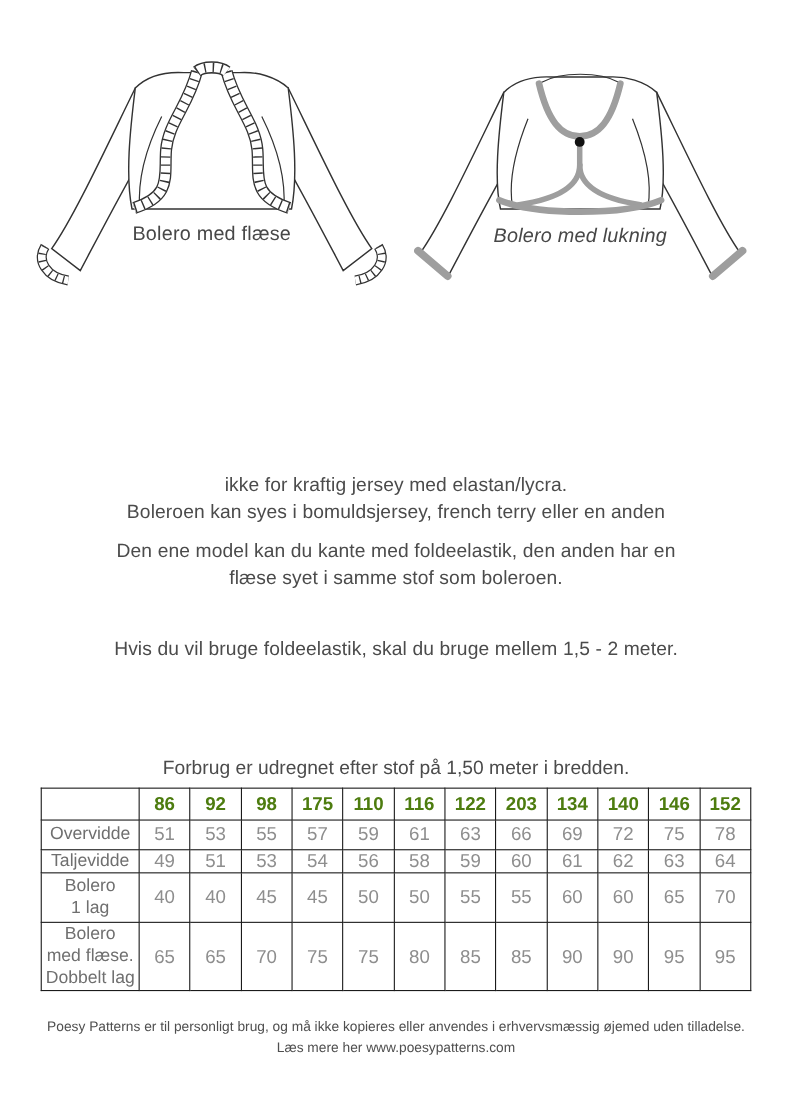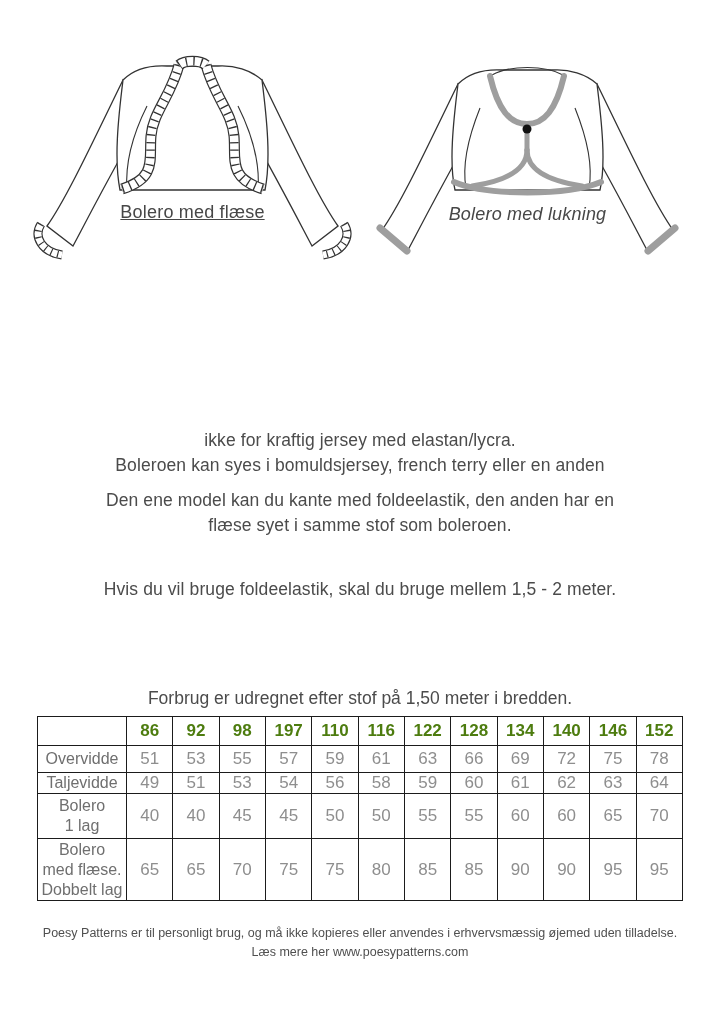--- a/index.html
+++ b/index.html
@@ -21,7 +21,7 @@
     position:absolute;left:0;width:100%;text-align:center;
     font-size:18px;color:#474747;letter-spacing:.2px;
   }
-  #fig-left .caption{top:164px;text-decoration:underline;}
+  #fig-left .caption{top:164px;}
   #fig-right .caption{top:162px;}
 
   

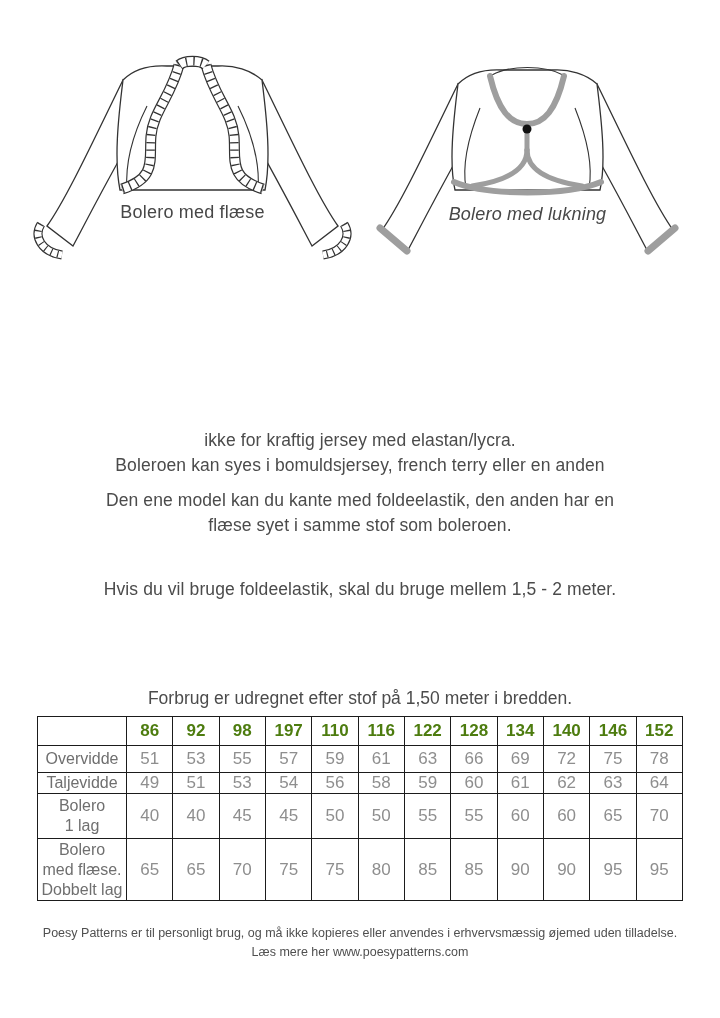--- a/index.html
+++ b/index.html
@@ -149,7 +149,7 @@
           <th>86</th>
           <th>92</th>
           <th>98</th>
-          <th>197</th>
+          <th>175</th>
           <th>110</th>
           <th>116</th>
           <th>122</th>

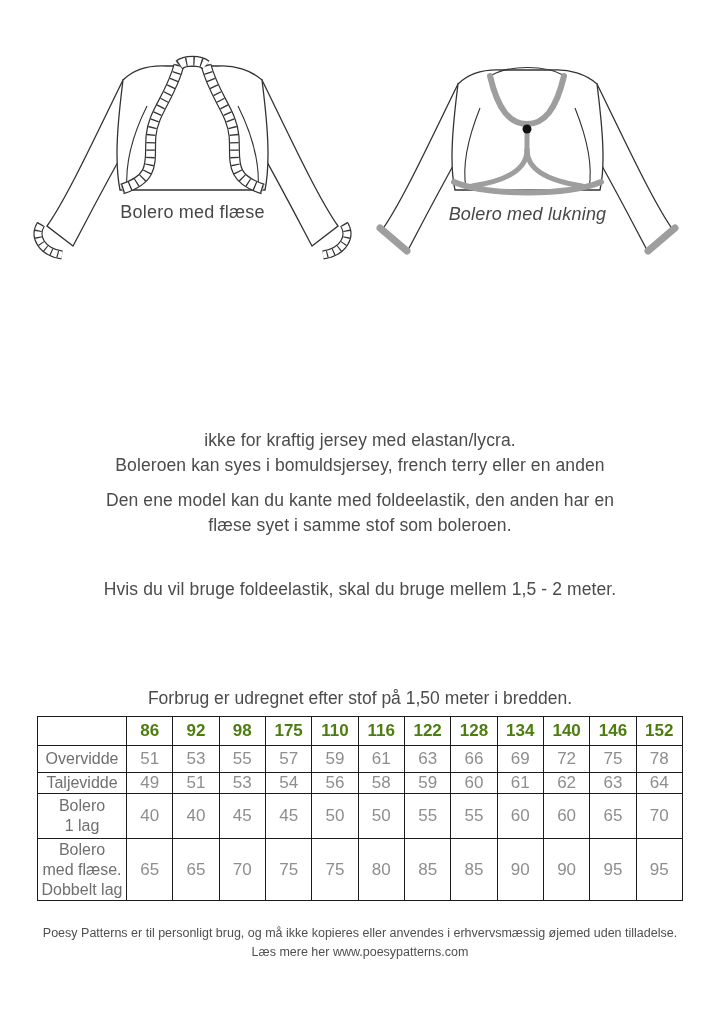--- a/index.html
+++ b/index.html
@@ -153,7 +153,7 @@
           <th>110</th>
           <th>116</th>
           <th>122</th>
-          <th>128</th>
+          <th>203</th>
           <th>134</th>
           <th>140</th>
           <th>146</th>

